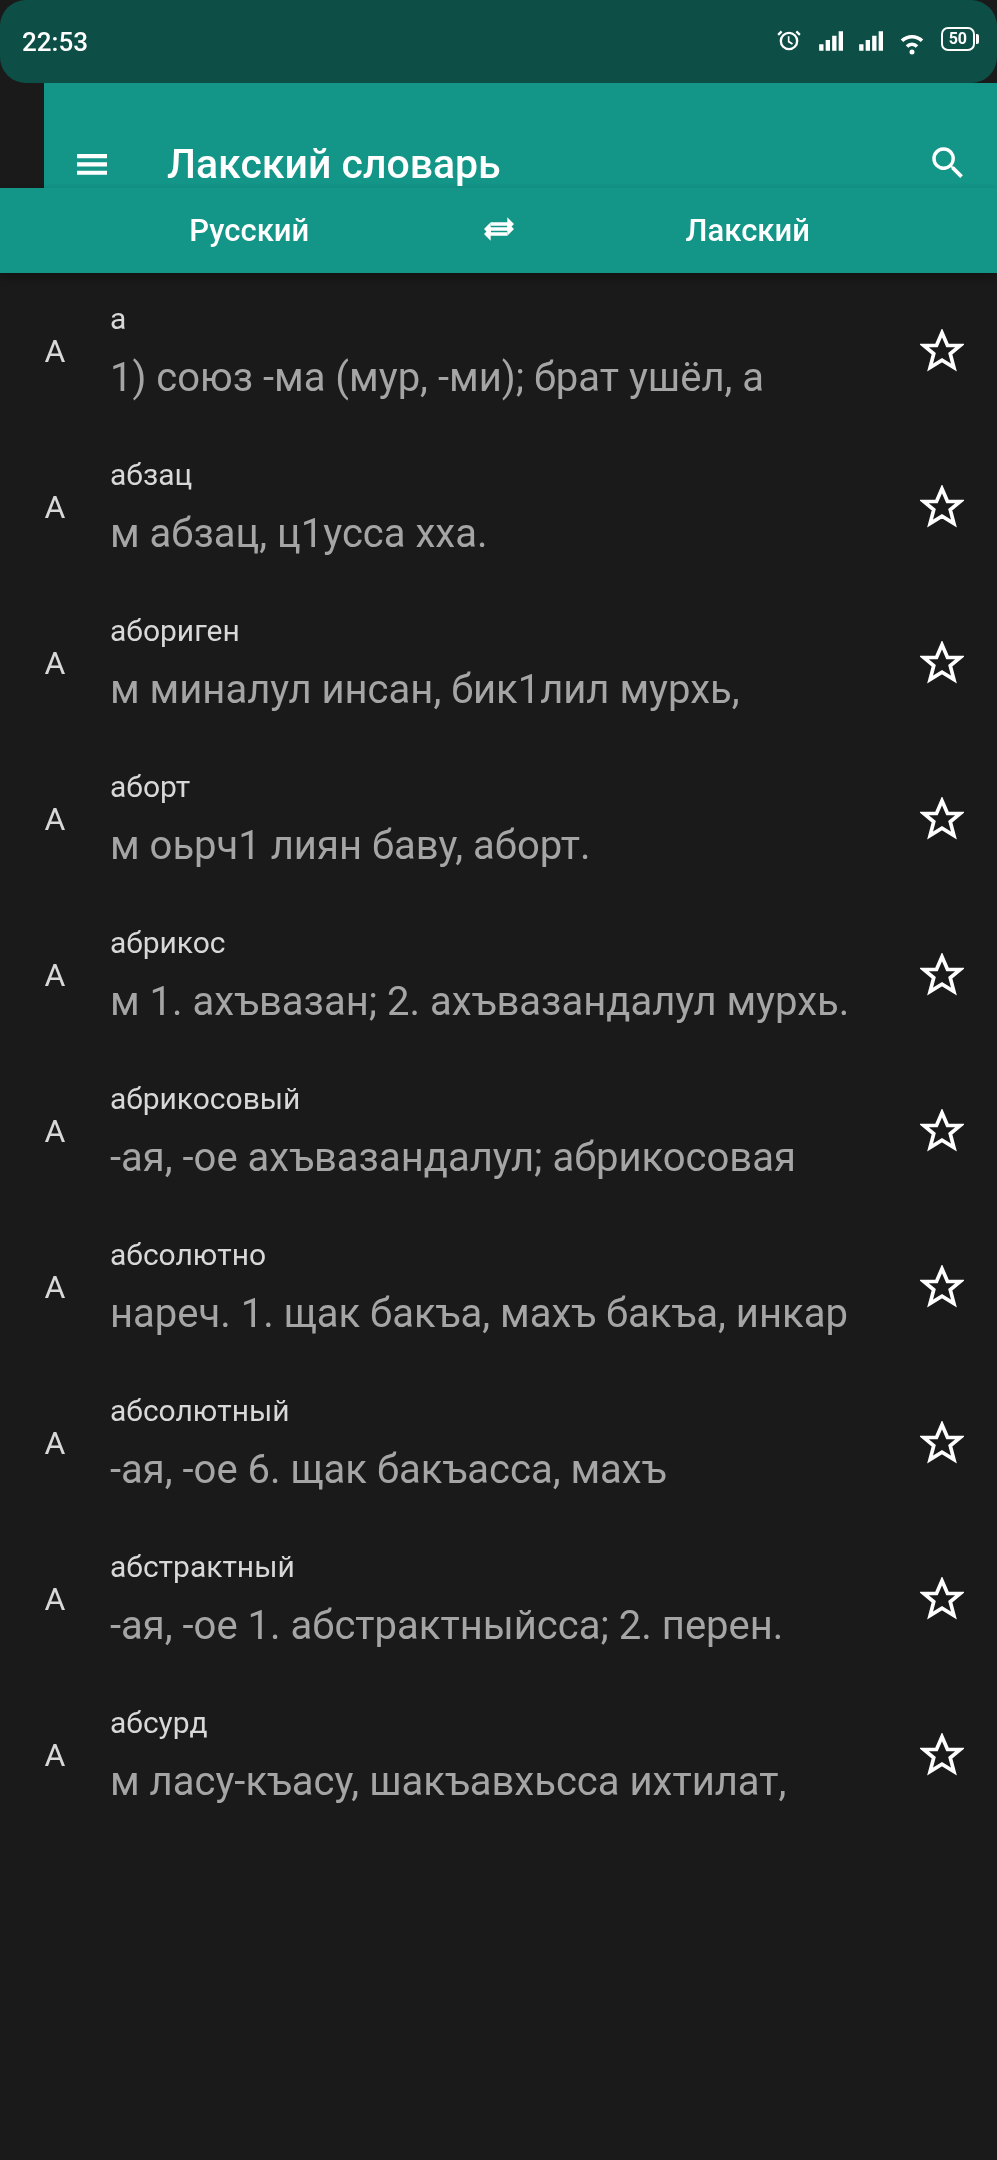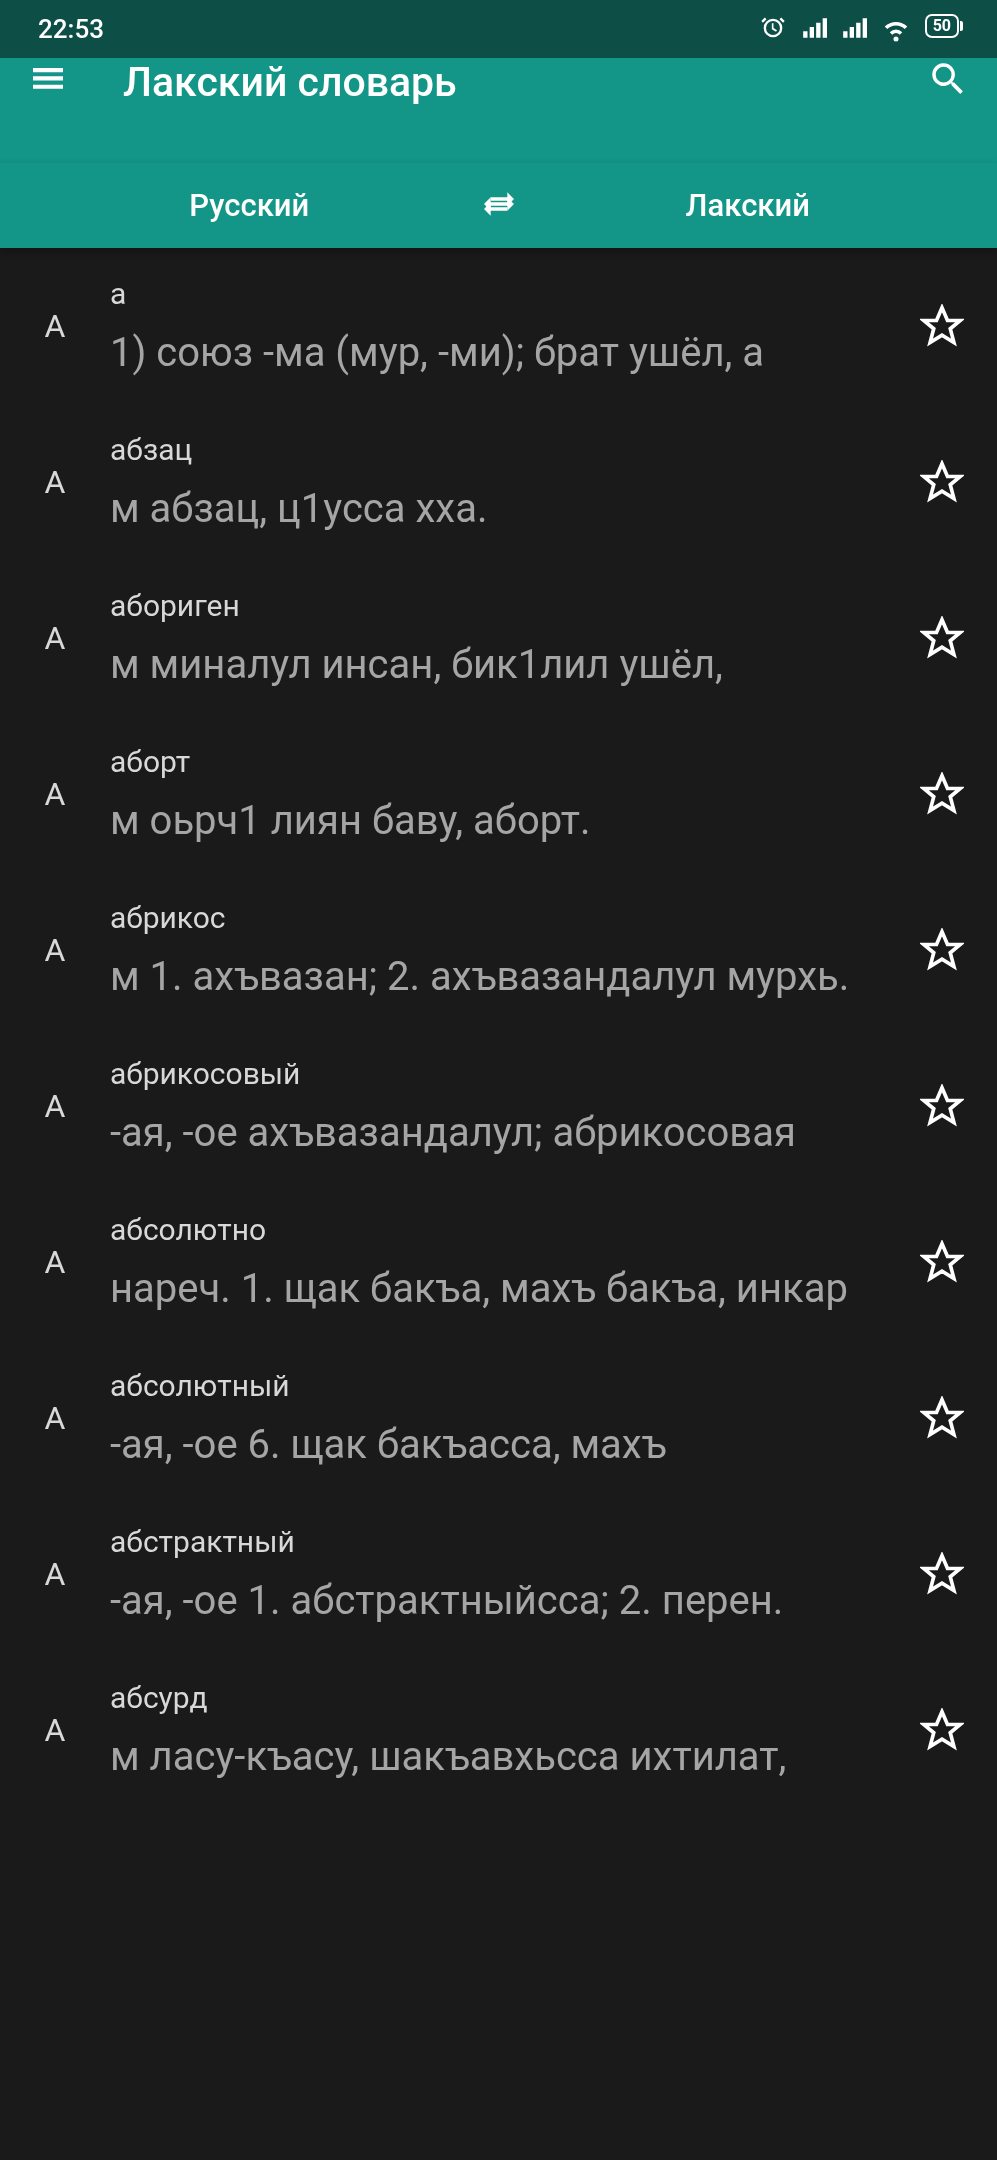--- a/index.html
+++ b/index.html
@@ -15,13 +15,14 @@
       overflow: hidden;
     }
     .status-bar {
-      height: 58px;
+      height: 83px;
       background: #0d4f47;
       display: flex;
       align-items: center;
       justify-content: space-between;
-      padding: 0 38px;
+      padding: 0 22px;
       color: white;
+      border-radius: 26px;
     }
     .status-time {
       font-size: 26px;

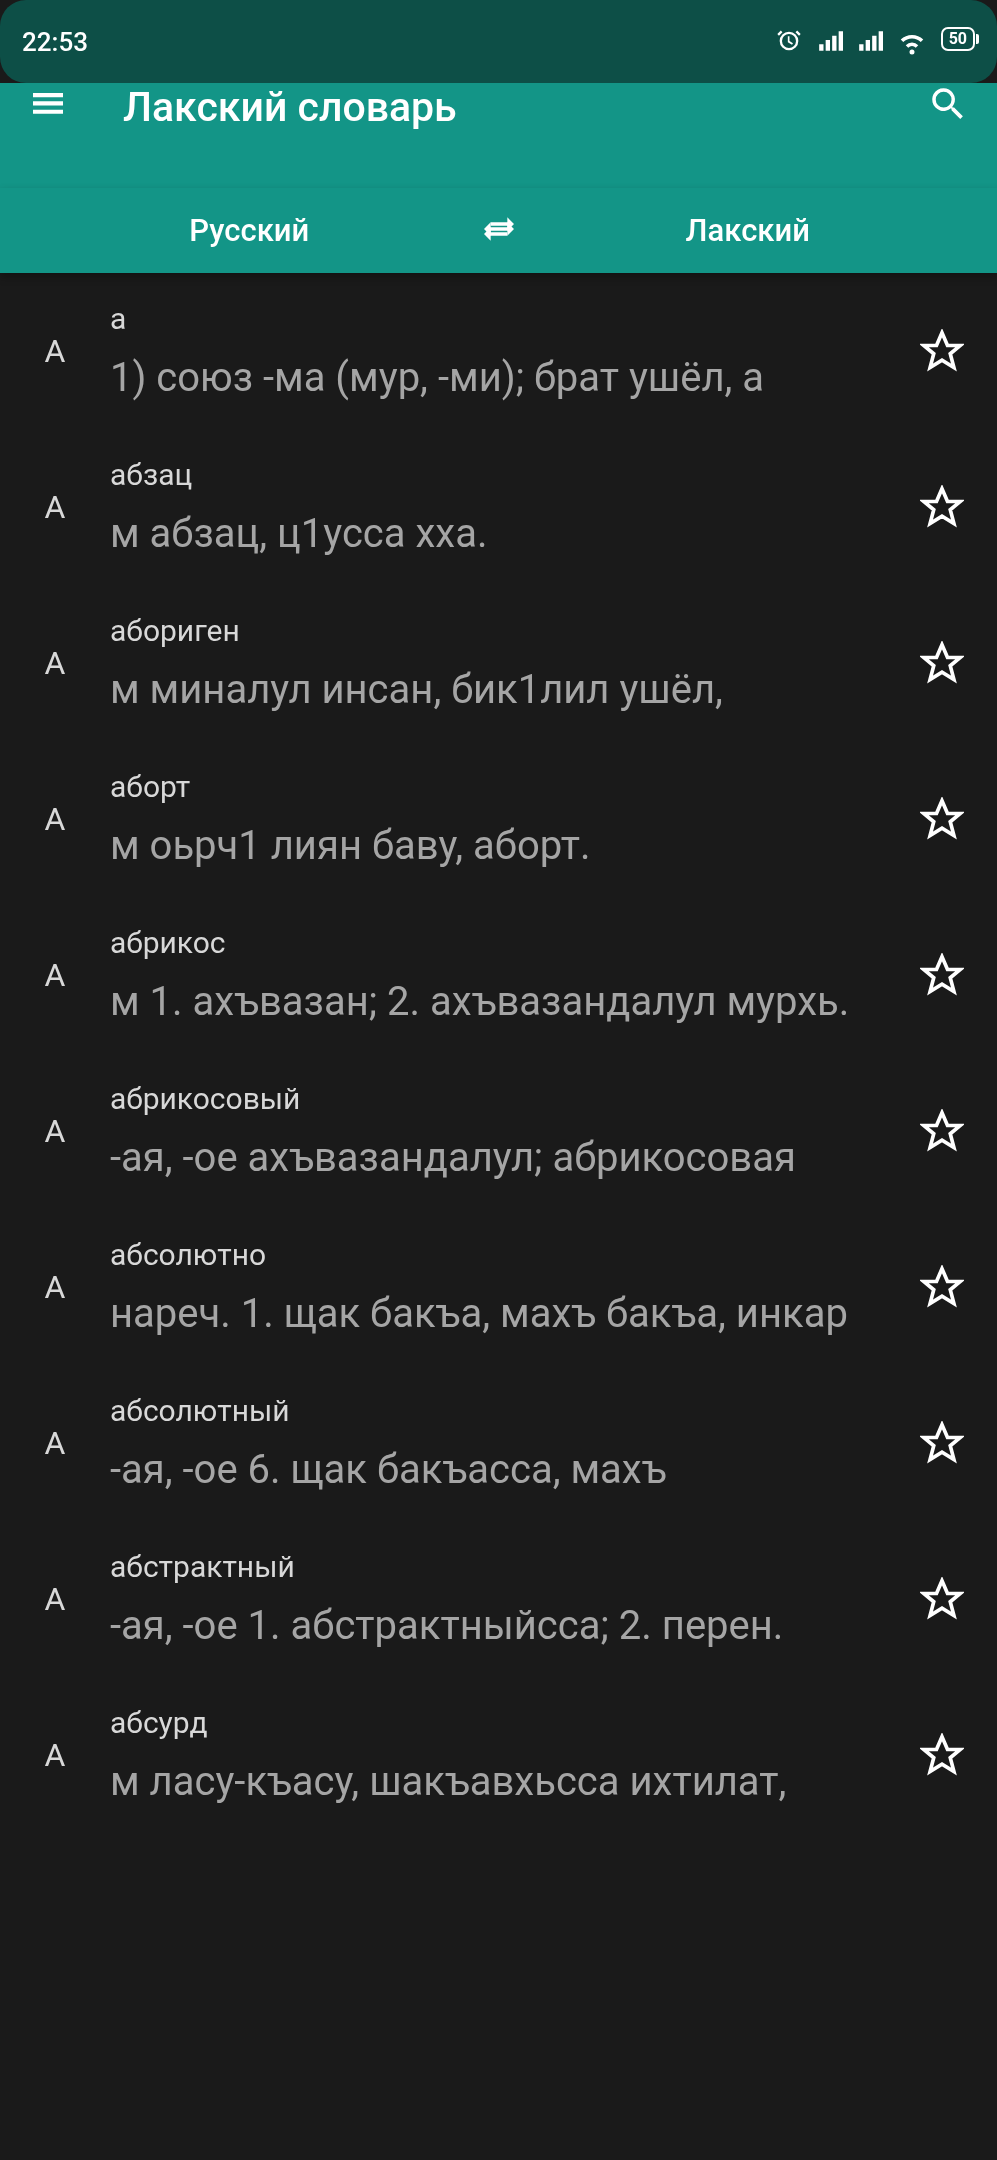--- a/index.html
+++ b/index.html
@@ -64,8 +64,9 @@
       height: 105px;
       background: #139587;
       display: flex;
-      align-items: flex-start;
+      align-items: flex-end;
       padding: 0 28px;
+      margin-left: 44px;
     }
     .menu-icon {
       margin-right: 55px;

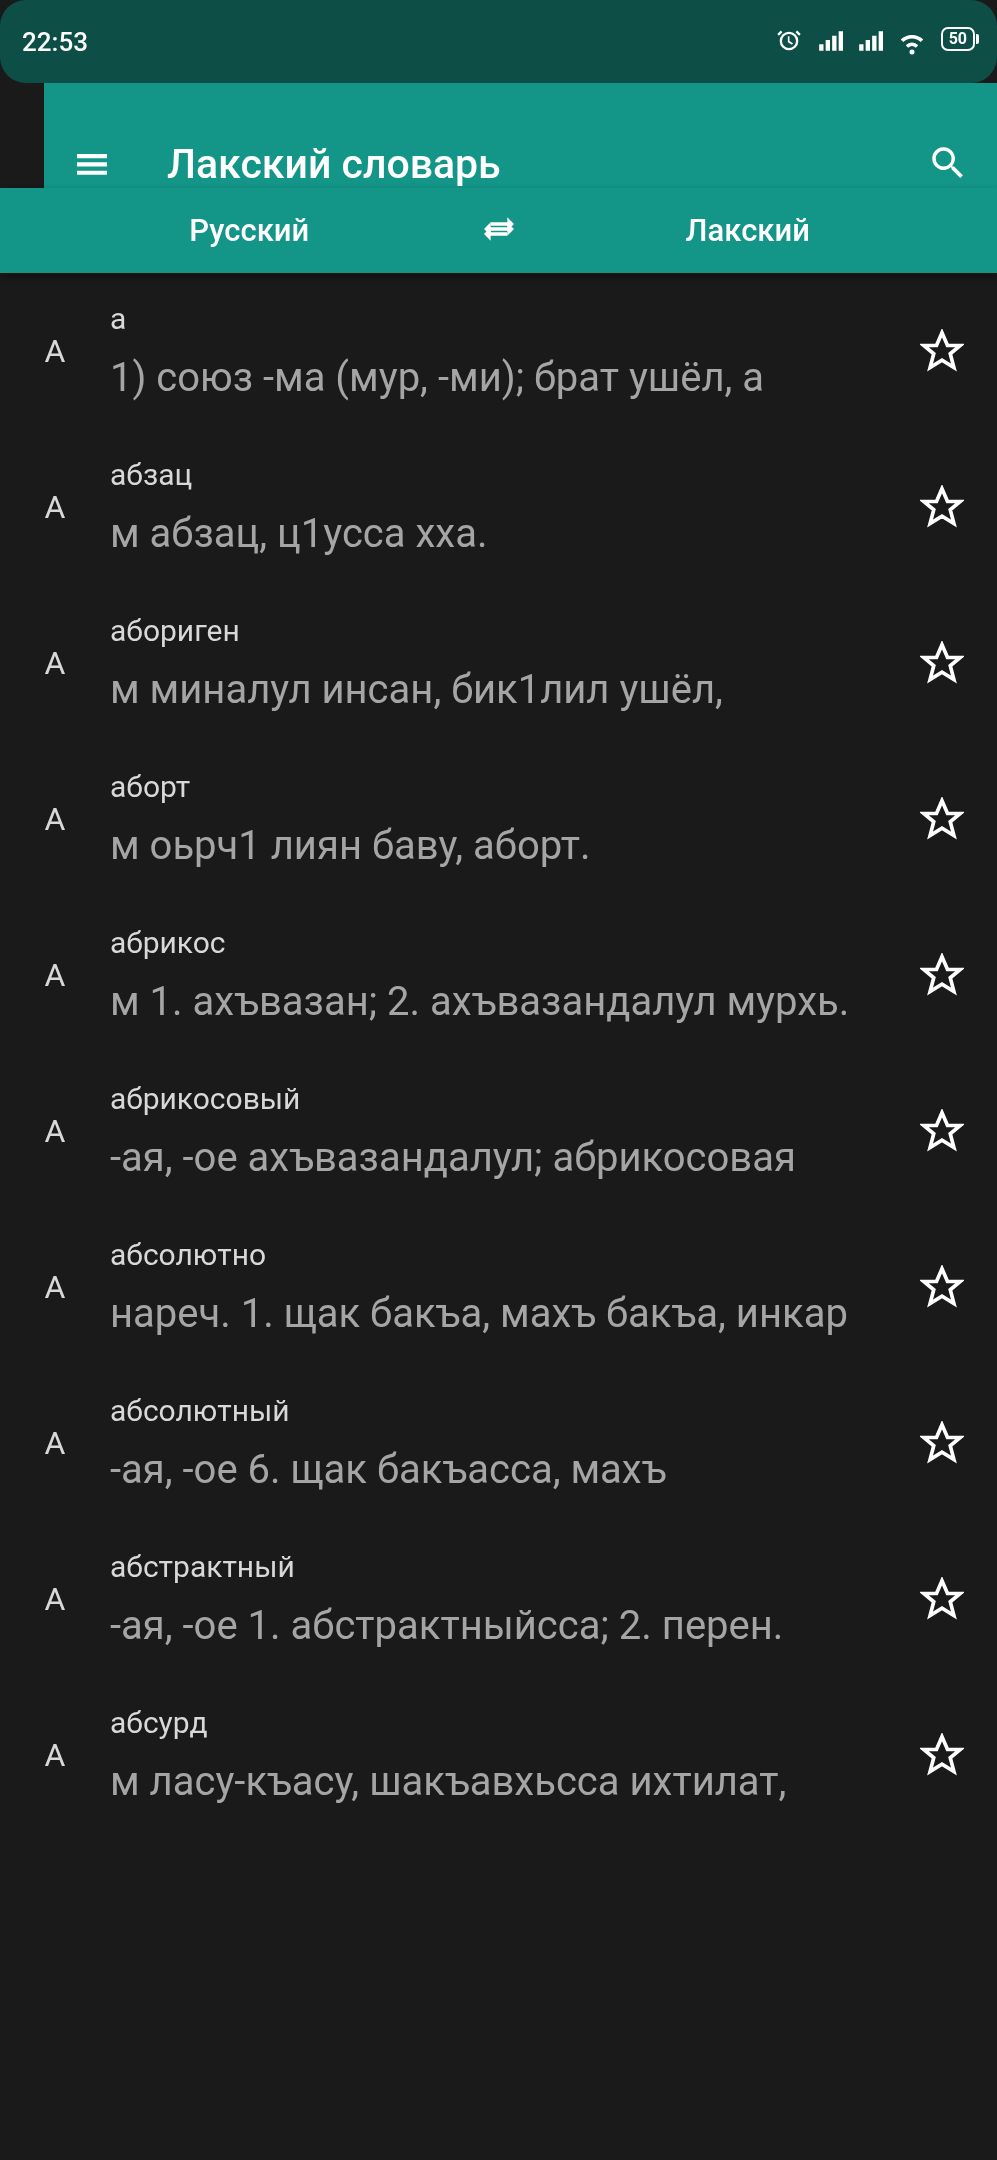--- a/index.html
+++ b/index.html
@@ -225,7 +225,7 @@
     <div class="entry-letter">А</div>
     <div class="entry-content">
       <div class="entry-word">абориген</div>
-      <div class="entry-def">м миналул инсан, бик1лил ушёл,</div>
+      <div class="entry-def">м миналул инсан, бик1лил мурхь,</div>
     </div>
     <div class="star-icon">
       <svg width="44" height="44" viewBox="0 0 24 24" fill="none" stroke="white" stroke-width="2">

